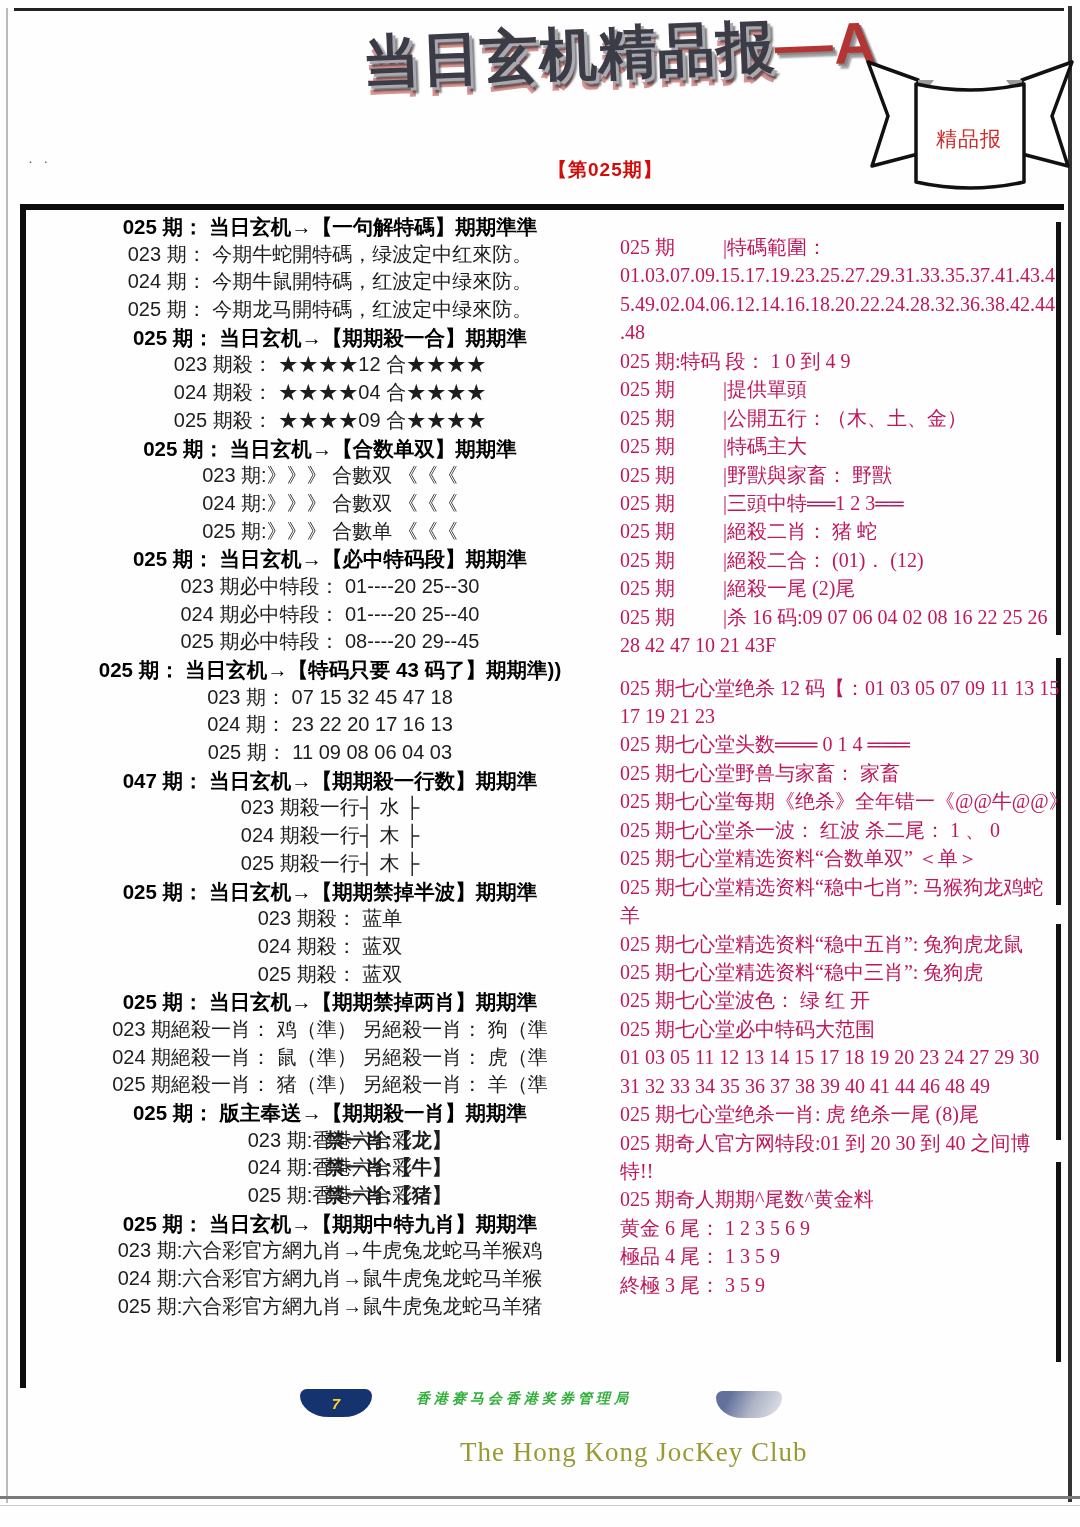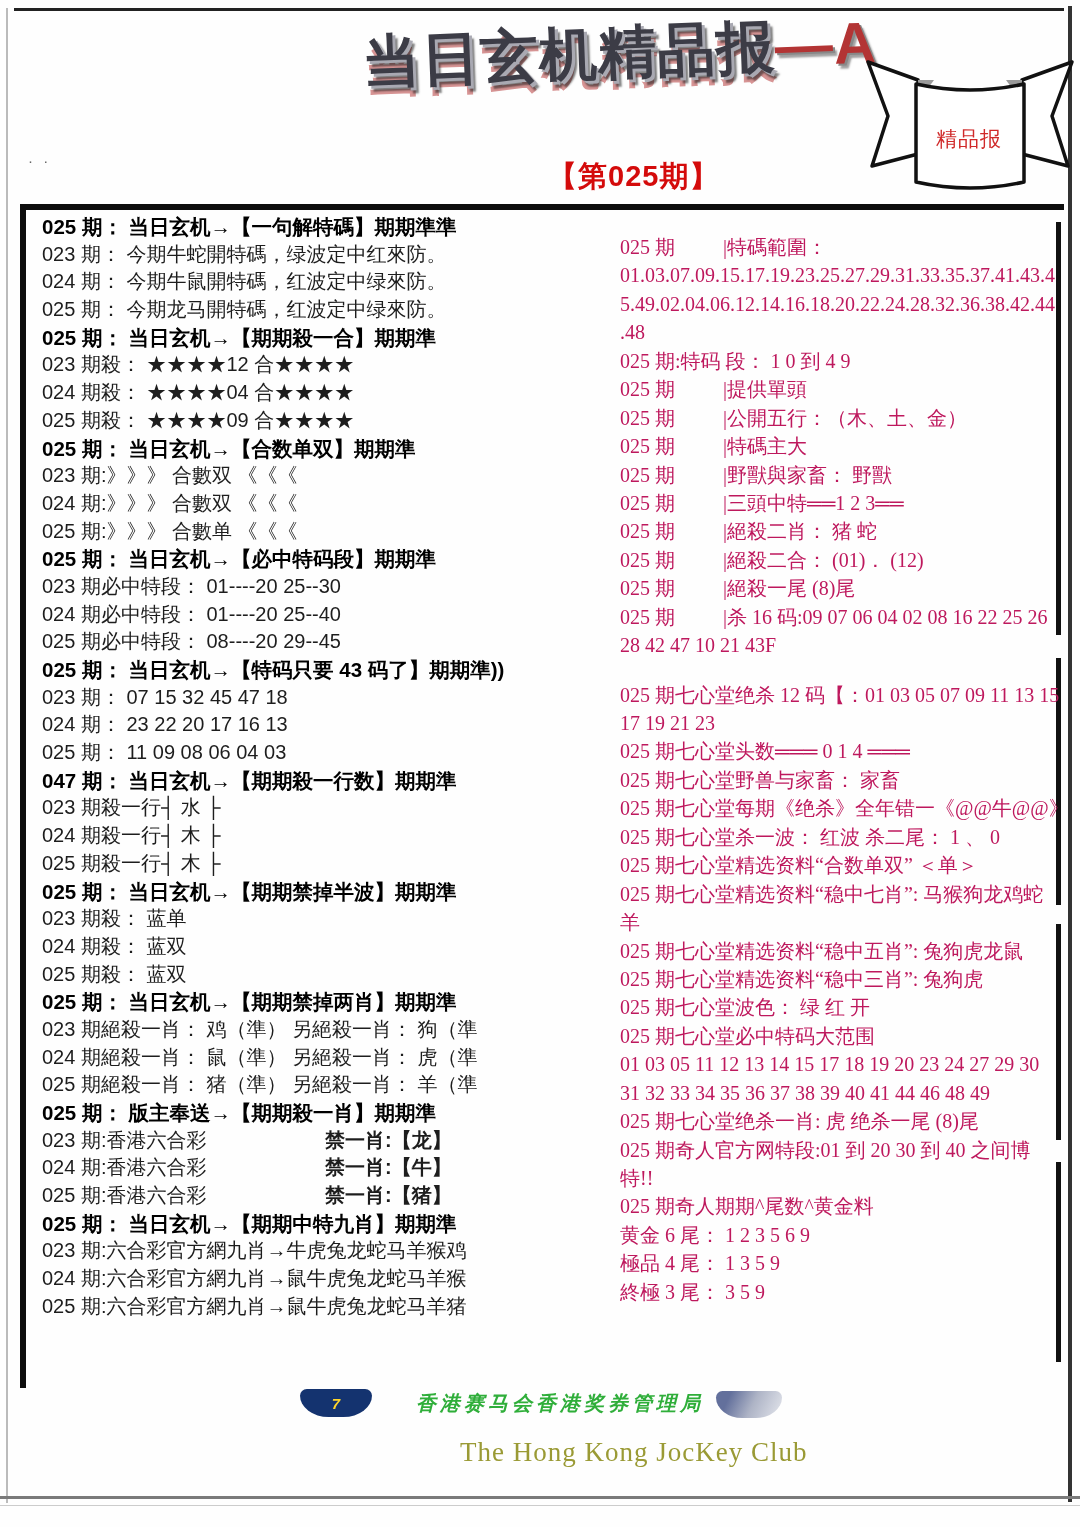--- a/index.html
+++ b/index.html
@@ -27,7 +27,7 @@
     letter-spacing:1px;transform:rotate(-2.2deg);color:#3c3c46;white-space:nowrap;
     text-shadow:3px 3px 0 #a9a9b2, 5px 6px 2px rgba(20,20,20,.55), 2px 9px 0 rgba(178,44,44,.5);}
   .masthead .suffix{color:#b33434;text-shadow:2px 2px 0 #888, 4px 5px 2px rgba(20,20,20,.4);}
-  .issue{left:548px;top:157px;font-size:29px;font-weight:bold;color:#d40b0b;letter-spacing:1px;}
+  .issue{left:548px;top:157px;font-size:19px;font-weight:bold;color:#d40b0b;letter-spacing:1px;}
   .ribbon{left:860px;top:50px;width:220px;height:170px;}
   .ribbon svg{position:absolute;left:0;top:0;}
   .ribbon-label{position:absolute;left:64px;top:75px;width:90px;text-align:center;

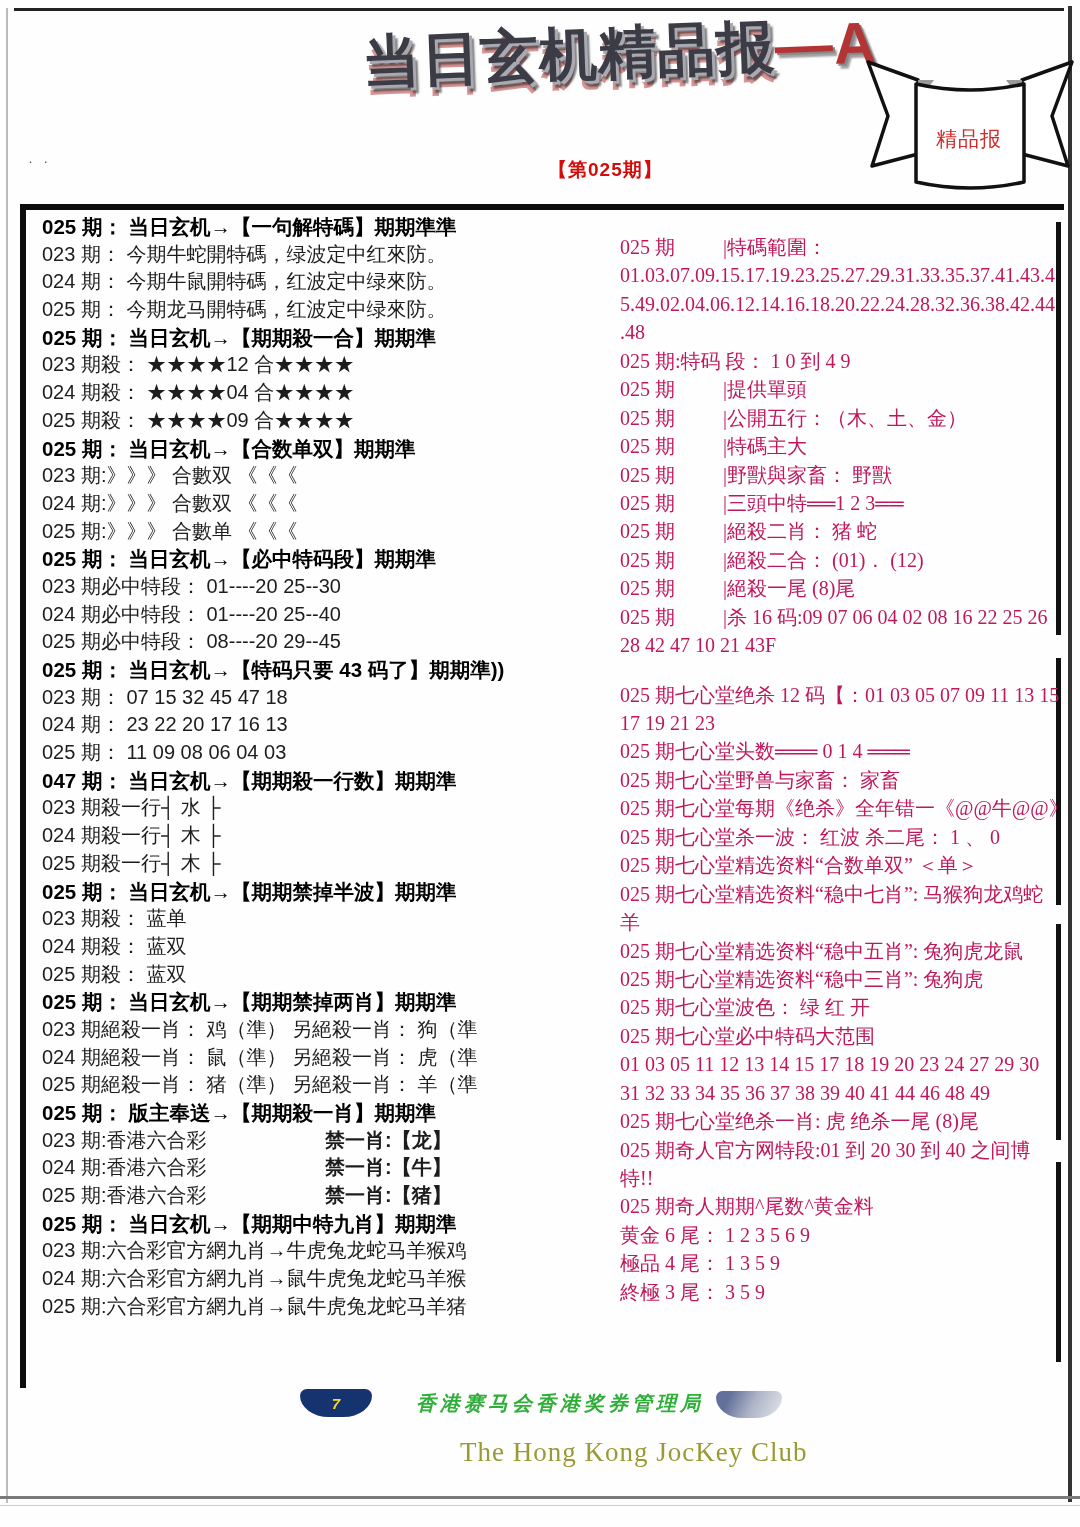--- a/index.html
+++ b/index.html
@@ -35,7 +35,7 @@
 
   
   .col-left{left:42px;top:213px;width:576px;color:#1d1d1d;}
-  .lrow{height:27.7px;line-height:27.7px;font-size:20px;white-space:nowrap;position:relative;}
+  .lrow{height:27.7px;line-height:27.7px;font-size:20px;white-space:nowrap;position:relative;text-align:center;}
   .lrow.h{font-weight:bold;color:#000;font-size:20.5px;}
   .lrow .rt{position:absolute;left:283px;top:0;font-weight:bold;}
 

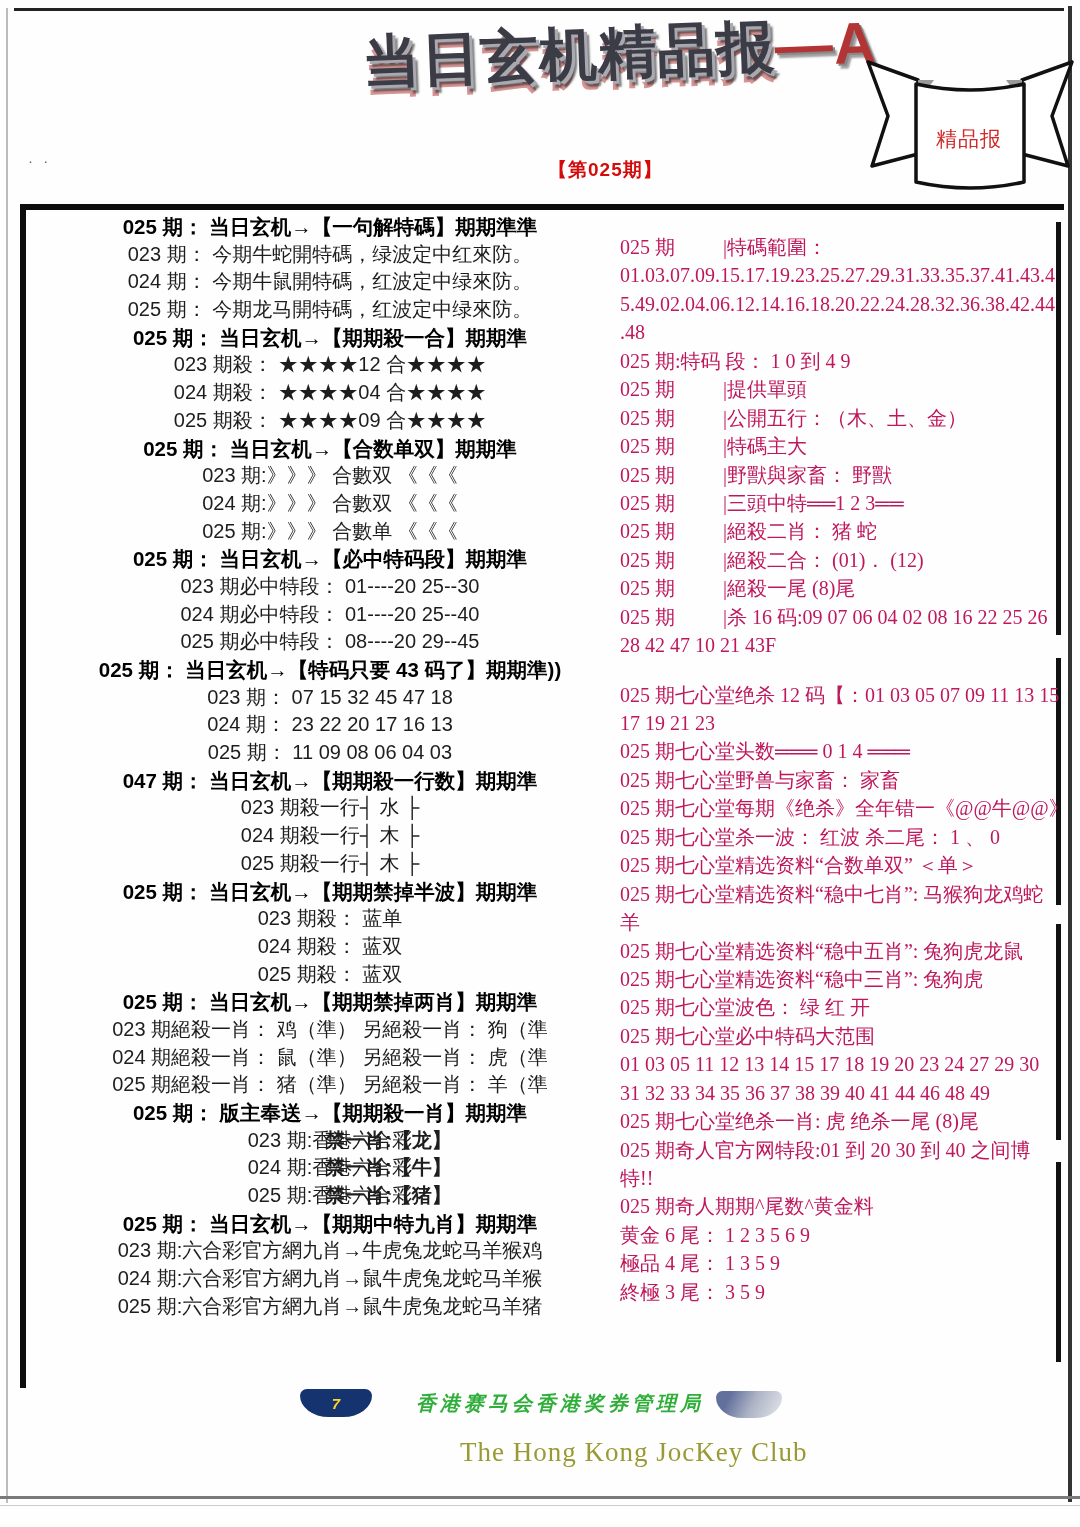--- a/index.html
+++ b/index.html
@@ -150,7 +150,7 @@
       <div class="rrow"><span class="lab">025 期</span><span>|三頭中特══1 2 3══</span></div>
       <div class="rrow"><span class="lab">025 期</span><span>|絕殺二肖： 猪 蛇</span></div>
       <div class="rrow"><span class="lab">025 期</span><span>|絕殺二合： (01)． (12)</span></div>
-      <div class="rrow"><span class="lab">025 期</span><span>|絕殺一尾 (8)尾</span></div>
+      <div class="rrow"><span class="lab">025 期</span><span>|絕殺一尾 (2)尾</span></div>
       <div class="rrow"><span class="lab">025 期</span><span>|杀 16 码:09 07 06 04 02 08 16 22 25 26</span></div>
       <div class="rrow">28 42 47 10 21 43F</div>
       <div class="rrow mt">025 期七心堂绝杀 12 码【：01 03 05 07 09 11 13 15</div>

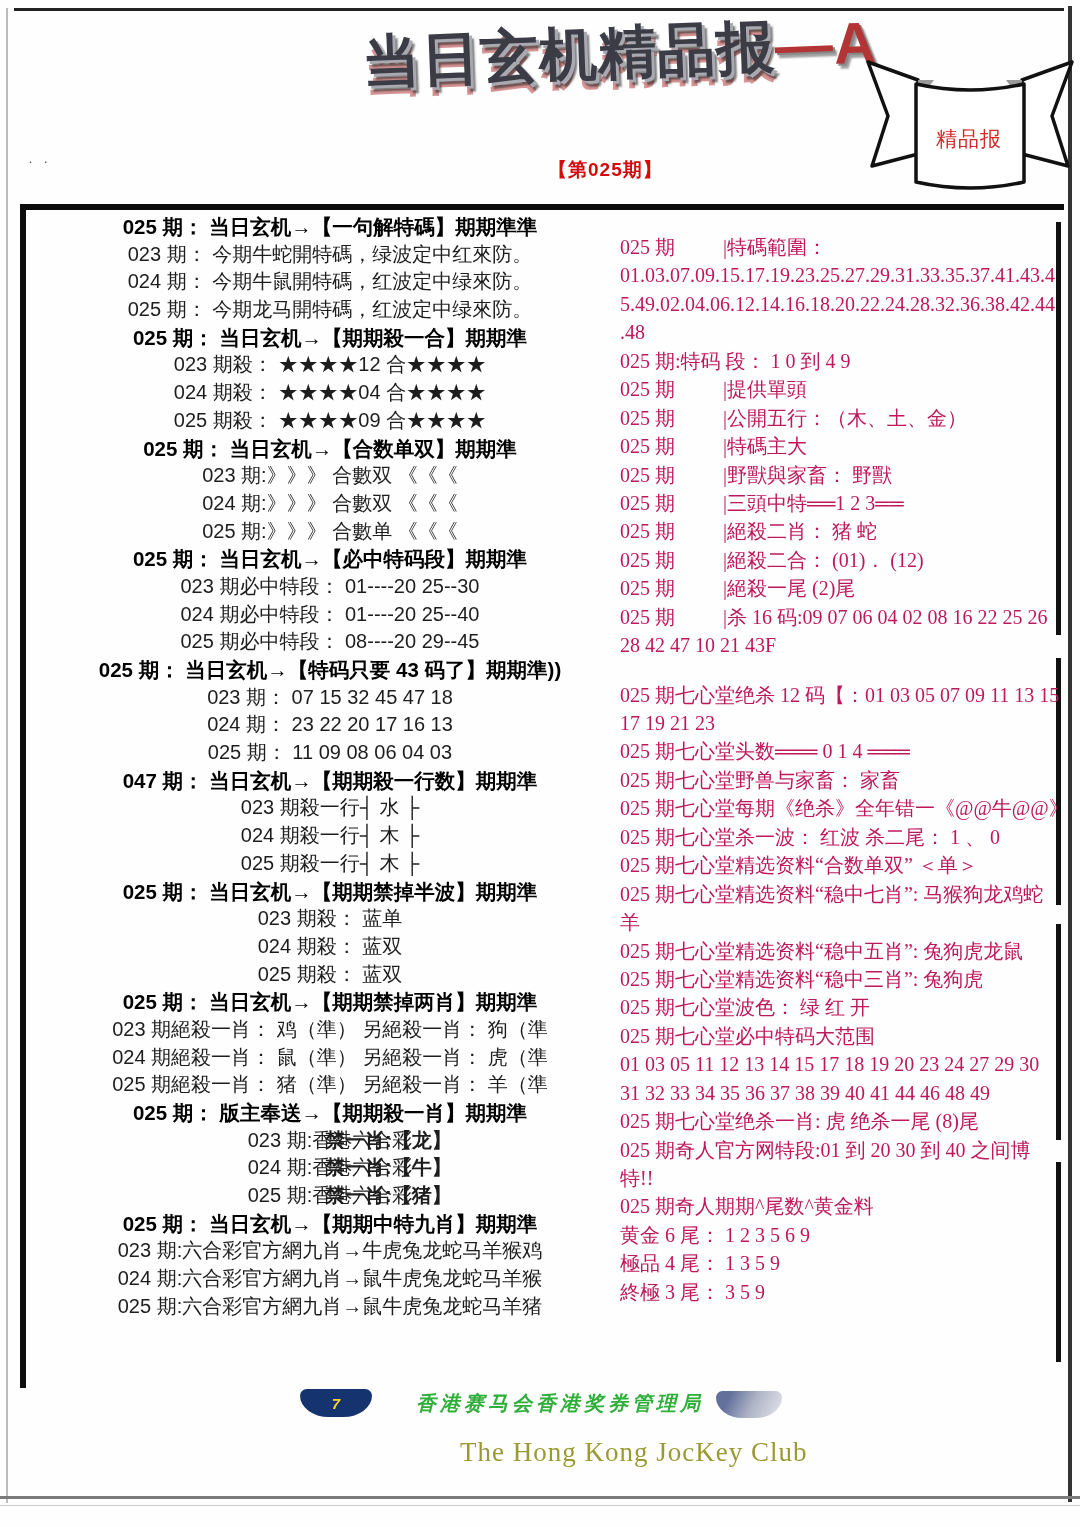--- a/index.html
+++ b/index.html
@@ -42,7 +42,7 @@
   .col-right{left:620px;top:233px;width:442px;color:#be185d;font-family:Liberation Serif, serif;}
   .rrow{height:28.45px;line-height:28.45px;font-size:20px;white-space:nowrap;}
   .rrow .lab{display:inline-block;width:103px;}
-  .rrow.mt{margin-top:21px;}
+  .rrow.mt{margin-top:14px;}
 
   
   .bowl{border-radius:12% 12% 50% 50% / 30% 30% 96% 96%;}

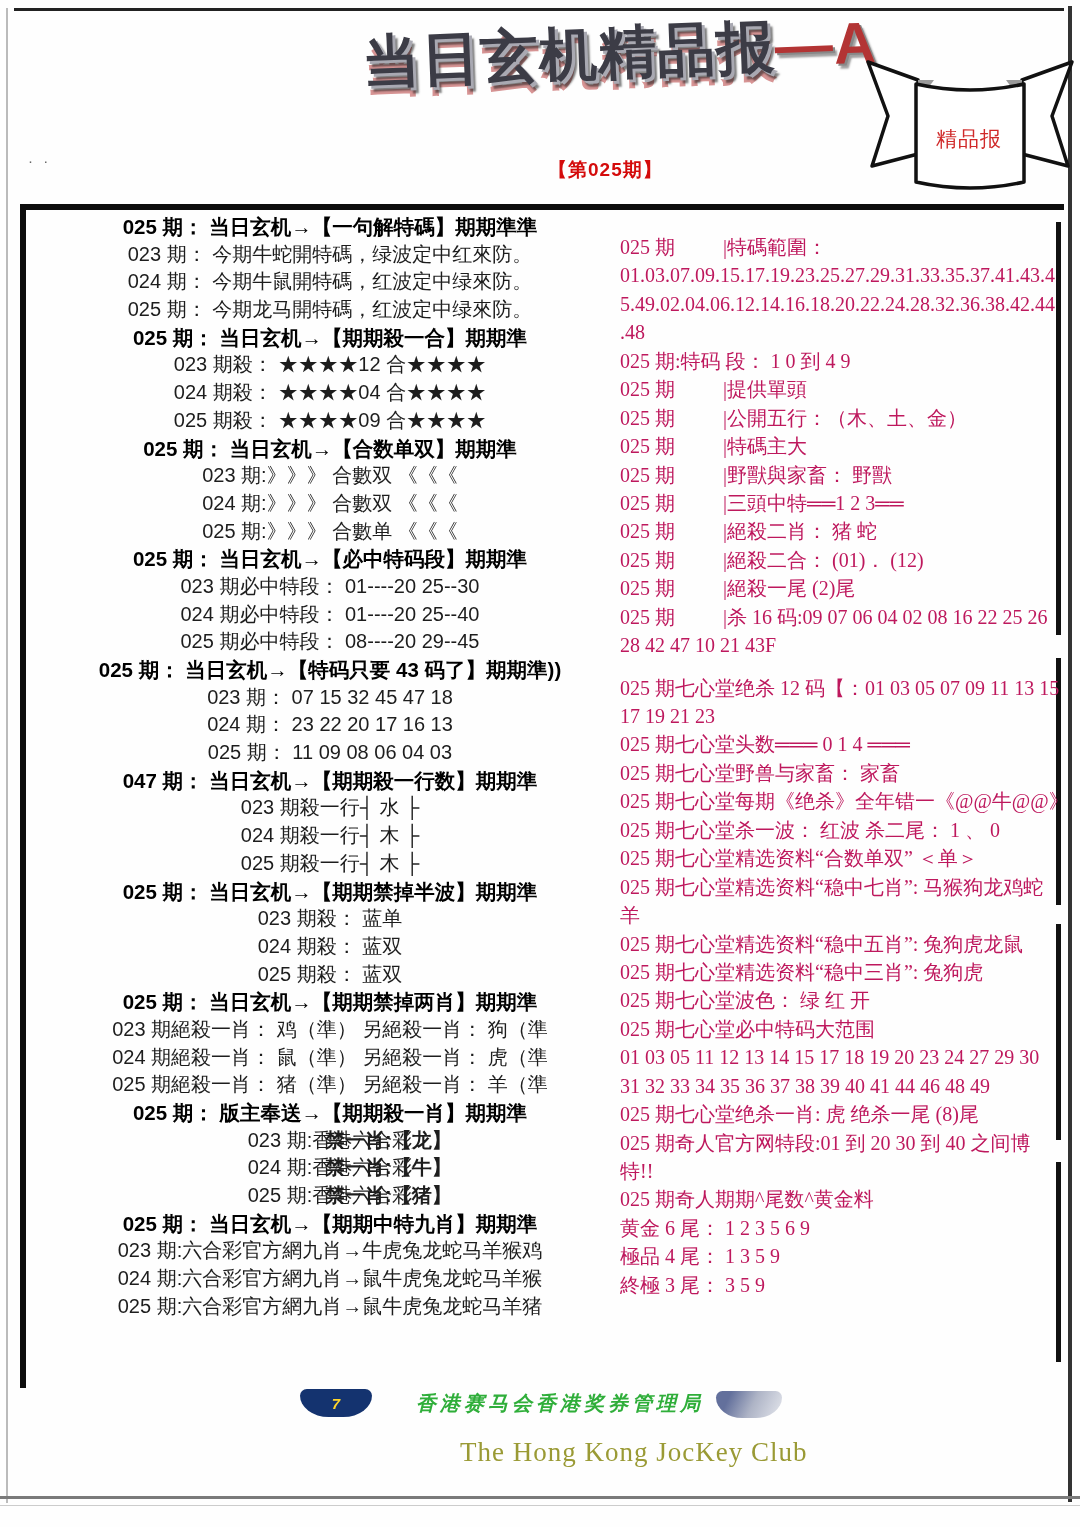--- a/index.html
+++ b/index.html
@@ -51,7 +51,7 @@
   .bowl-navy .seven{color:#ffd52a;font-size:15px;font-weight:bold;font-style:italic;line-height:1;}
   .bowl-gray{left:716px;top:1391px;width:66px;height:27px;
     background:linear-gradient(115deg,#63709c 20%,#aeb4c6 55%,#d8dbe4 90%);}
-  .org-cn{left:416px;top:1390px;font-size:20px;font-weight:bold;font-style:italic;
+  .org-cn{left:416px;top:1390px;font-size:14px;font-weight:bold;font-style:italic;
     color:#2fae3a;letter-spacing:4px;white-space:nowrap;}
   .org-en{left:460px;top:1437px;font-size:27px;color:#9a9a35;letter-spacing:1px;white-space:nowrap;font-family:Liberation Serif, serif;}
 </style>

